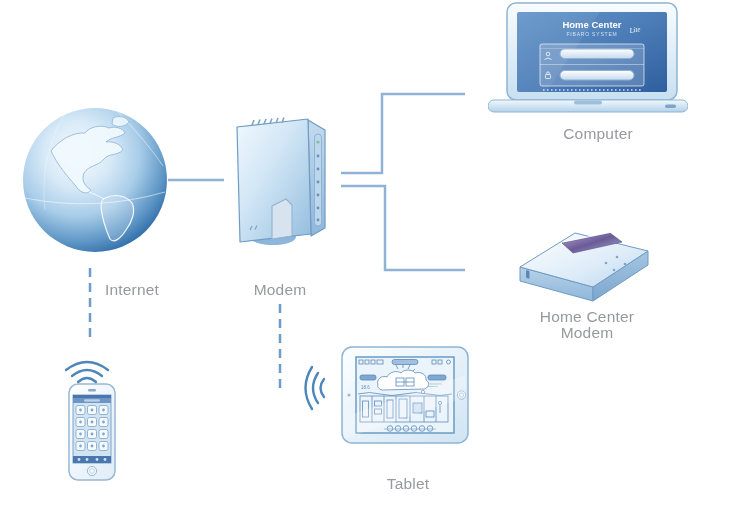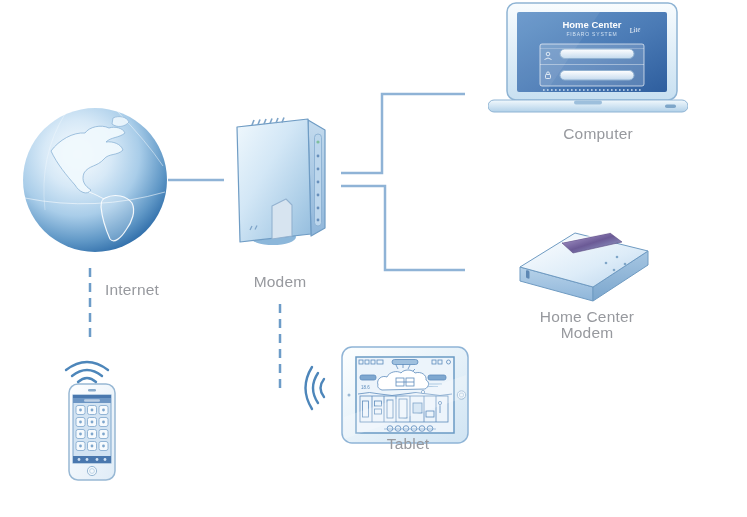--- a/index.html
+++ b/index.html
@@ -302,7 +302,7 @@
   </svg>
 
   <div class="label" style="left:72px;top:282px">Internet</div>
-  <div class="label" style="left:220px;top:274px">Modem</div>
+  <div class="label" style="left:220px;top:282px">Modem</div>
   <div class="label" style="left:538px;top:126px">Computer</div>
   <div class="label" style="left:527px;top:309px">Home Center Modem</div>
   <div class="label" style="left:348px;top:436px">Tablet</div>

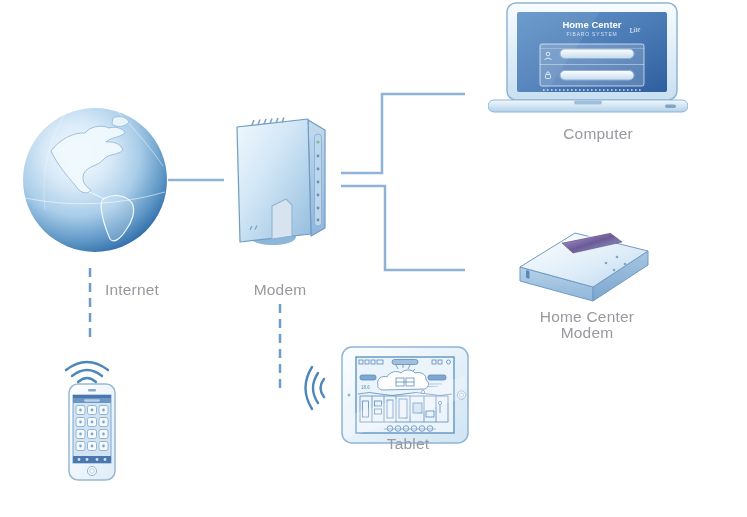--- a/index.html
+++ b/index.html
@@ -305,7 +305,7 @@
   <div class="label" style="left:220px;top:282px">Modem</div>
   <div class="label" style="left:538px;top:126px">Computer</div>
   <div class="label" style="left:527px;top:309px">Home Center Modem</div>
-  <div class="label" style="left:348px;top:436px">Tablet</div>
+  <div class="label" style="left:348px;top:476px">Tablet</div>
 
 </div>
 

